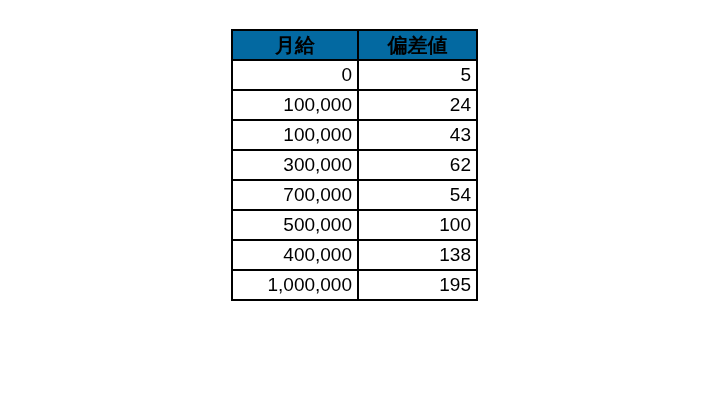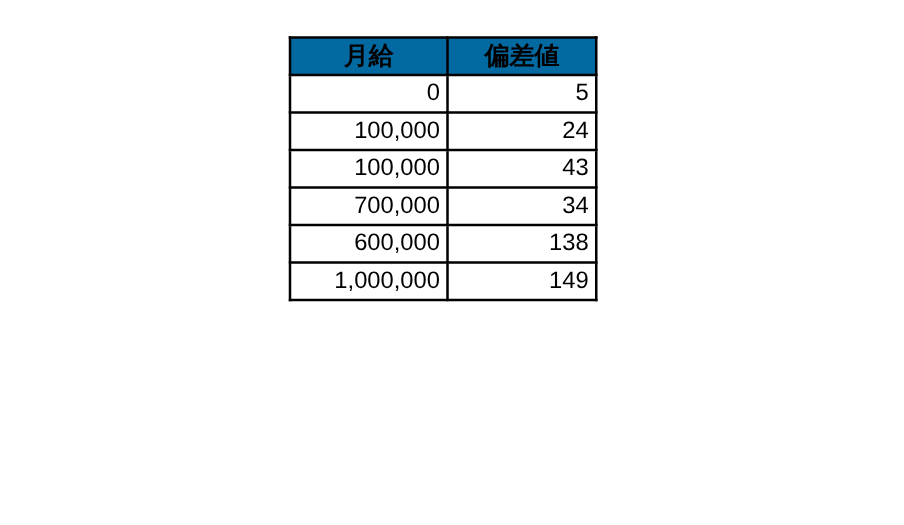--- a/index.html
+++ b/index.html
@@ -73,6 +73,10 @@
         <td>43</td>
       </tr>
       <tr>
+        <td>300,000</td>
+        <td>62</td>
+      </tr>
+      <tr>
         <td>700,000</td>
         <td>34</td>
       </tr>

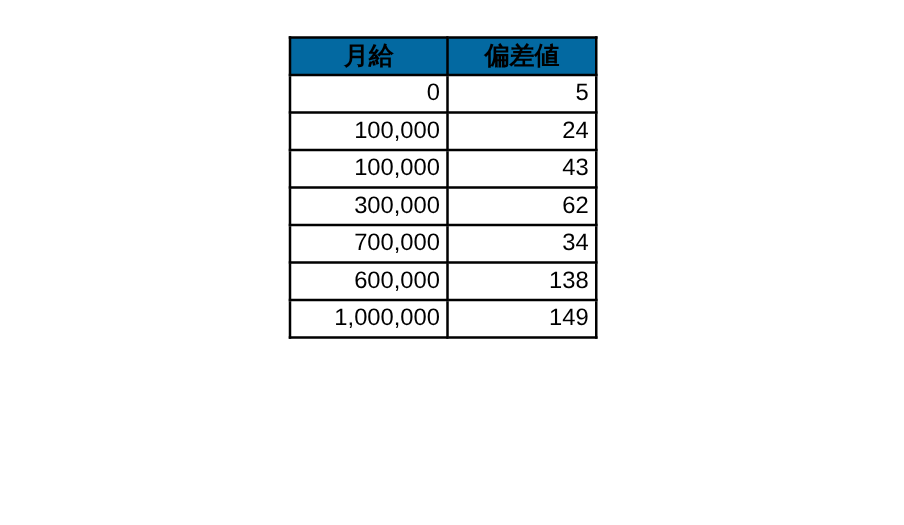--- a/index.html
+++ b/index.html
@@ -78,7 +78,7 @@
       </tr>
       <tr>
         <td>700,000</td>
-        <td>34</td>
+        <td>54</td>
       </tr>
       <tr>
         <td>600,000</td>

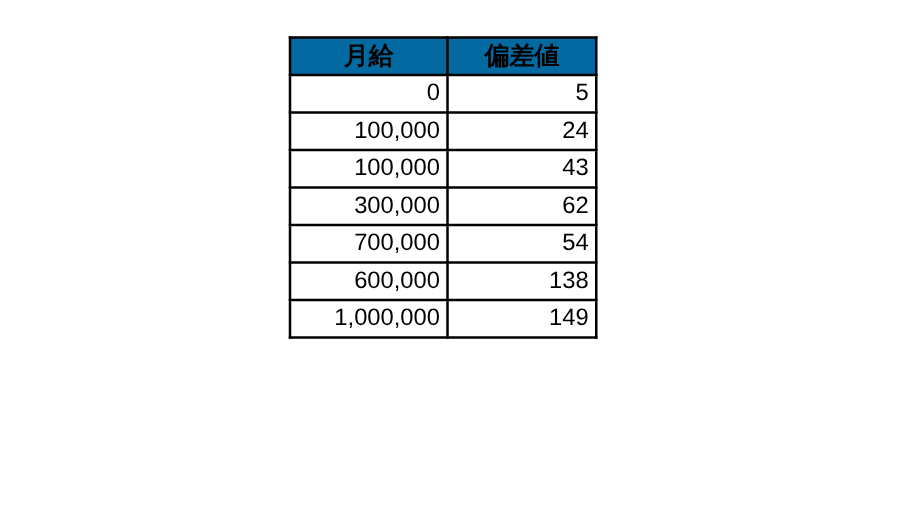--- a/index.html
+++ b/index.html
@@ -81,6 +81,10 @@
         <td>54</td>
       </tr>
       <tr>
+        <td>500,000</td>
+        <td>100</td>
+      </tr>
+      <tr>
         <td>600,000</td>
         <td>138</td>
       </tr>

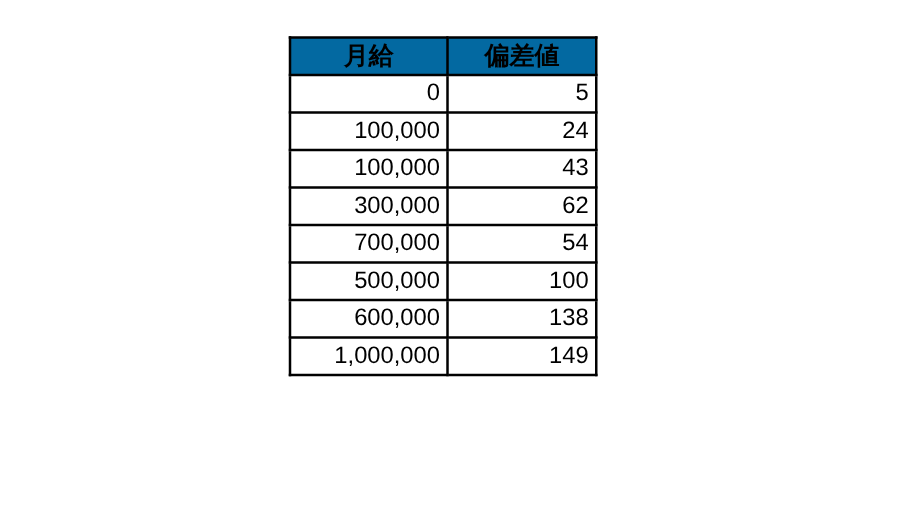--- a/index.html
+++ b/index.html
@@ -85,7 +85,7 @@
         <td>100</td>
       </tr>
       <tr>
-        <td>600,000</td>
+        <td>400,000</td>
         <td>138</td>
       </tr>
       <tr>

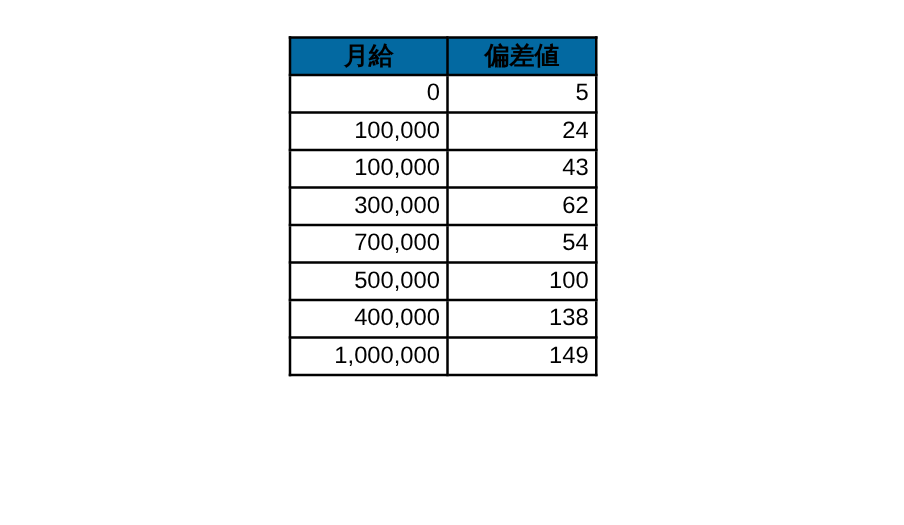--- a/index.html
+++ b/index.html
@@ -90,7 +90,7 @@
       </tr>
       <tr>
         <td>1,000,000</td>
-        <td>149</td>
+        <td>195</td>
       </tr>
     </tbody>
 </table>

